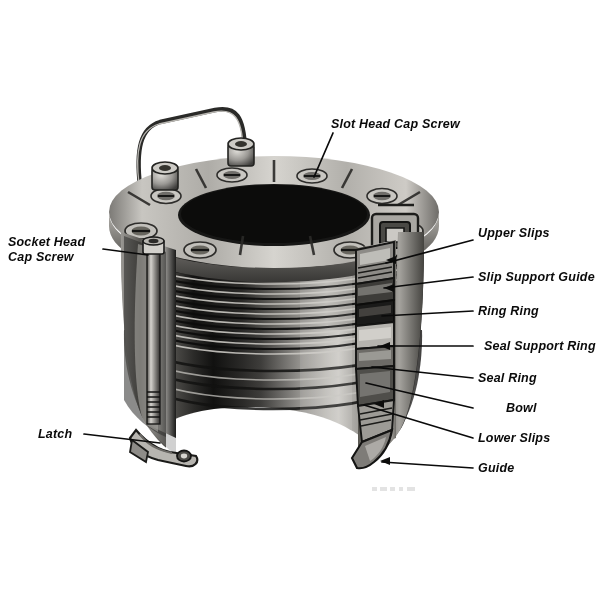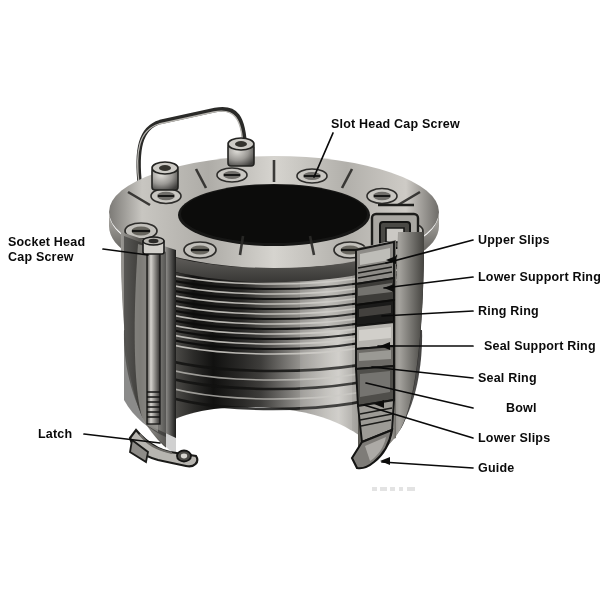--- a/index.html
+++ b/index.html
@@ -14,6 +14,7 @@
     background: #ffffff;
     overflow: hidden;
     font-family: "Liberation Sans", sans-serif;
+    font-style: italic;
   }
   #figure-svg {
     position: absolute;

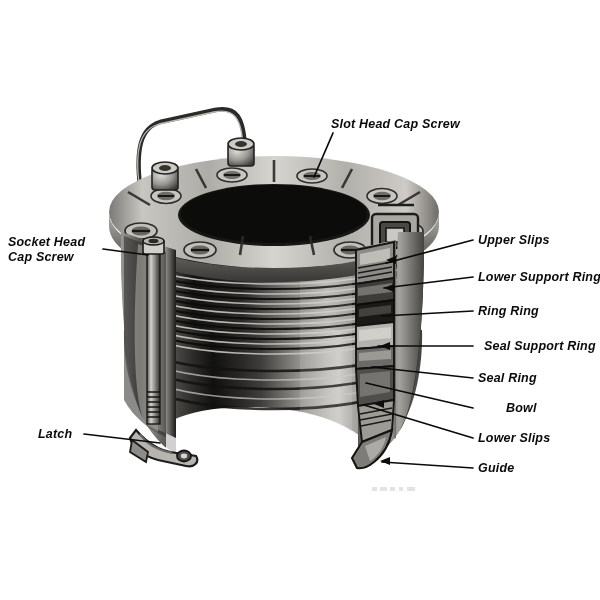--- a/index.html
+++ b/index.html
@@ -448,7 +448,7 @@
       <div class="callout-label two-line" style="left: 8px; top: 225px;">Socket Head
 Cap Screw</div>
       <div class="callout-label" style="left: 38px; top: 427px;">Latch</div>
-      <div class="callout-label" style="left: 478px; top: 233px;">Upper Slips</div>
+      <div class="callout-label" style="left: 478px; top: 226px;">Upper Slips</div>
       <div class="callout-label" style="left: 478px; top: 270px;">Lower Support Ring</div>
       <div class="callout-label" style="left: 478px; top: 304px;">Ring Ring</div>
       <div class="callout-label" style="left: 452px; top: 339px; margin-left: 32px;">Seal Support Ring</div>

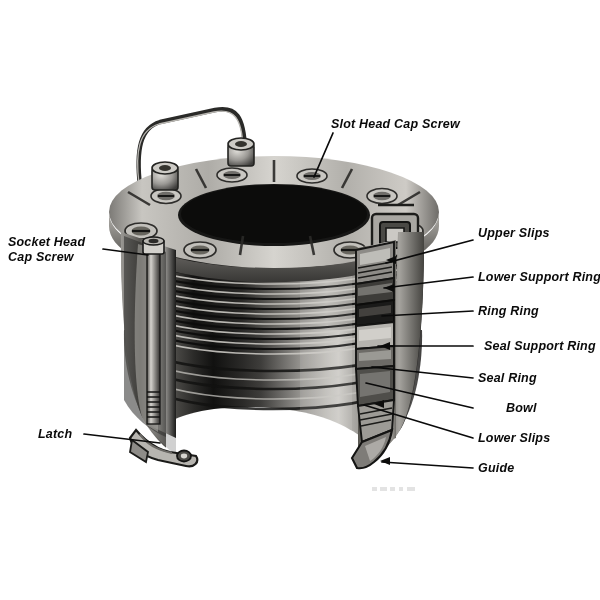--- a/index.html
+++ b/index.html
@@ -449,7 +449,7 @@
 Cap Screw</div>
       <div class="callout-label" style="left: 38px; top: 427px;">Latch</div>
       <div class="callout-label" style="left: 478px; top: 226px;">Upper Slips</div>
-      <div class="callout-label" style="left: 478px; top: 270px;">Lower Support Ring</div>
+      <div class="callout-label" style="left: 478px; top: 270px;">Slip Support Guide</div>
       <div class="callout-label" style="left: 478px; top: 304px;">Ring Ring</div>
       <div class="callout-label" style="left: 452px; top: 339px; margin-left: 32px;">Seal Support Ring</div>
       <div class="callout-label" style="left: 478px; top: 371px;">Seal Ring</div>

